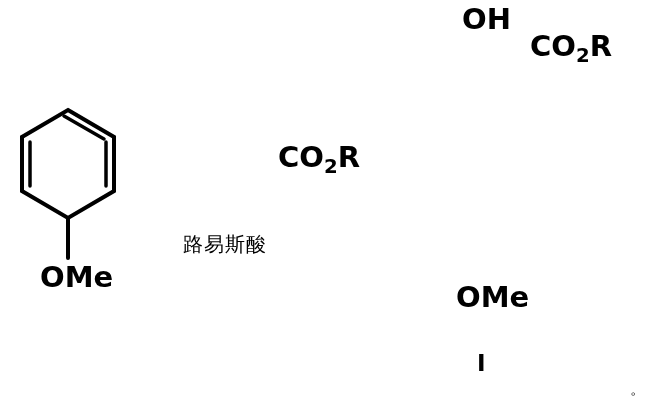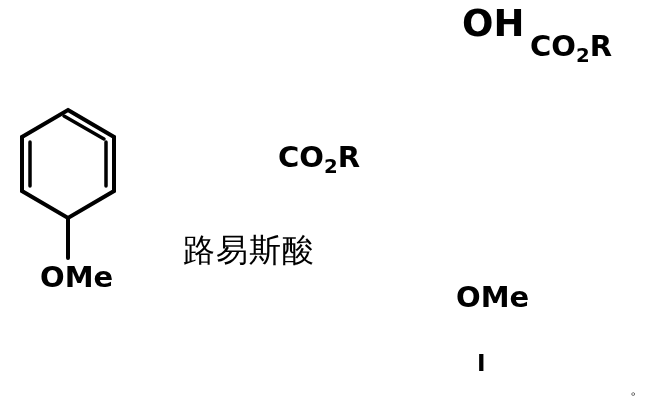--- a/index.html
+++ b/index.html
@@ -125,7 +125,7 @@
 <div class="lbl cond" style="left:183px; top:234px;">路易斯酸</div>
 
 
-<div class="lbl atomlbl" style="left:462px; top:5px; font-size:37px;">OH</div>
+<div class="lbl atomlbl" style="left:462px; top:5px; font-size:29px;">OH</div>
 
 
 <div class="lbl atomlbl" style="left:530px; top:32px; font-size:29px;"><span>CO</span><span class="sub">2</span><span>R</span></div>

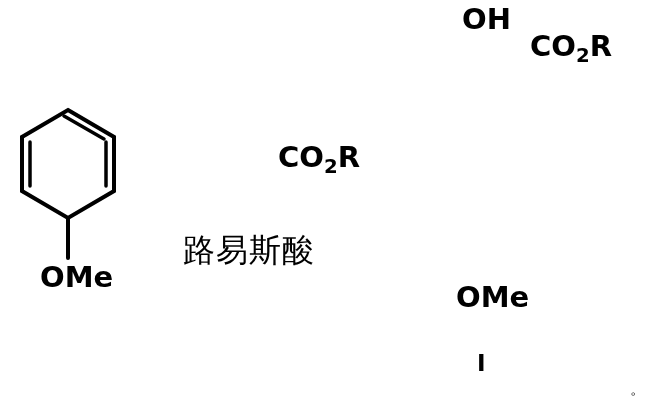--- a/index.html
+++ b/index.html
@@ -30,7 +30,7 @@
   
   .cond {
     font-family: "DejaVu Sans", sans-serif;
-    font-size: 32px;
+    font-size: 20px;
     letter-spacing: 1px;
   }
   .atomlbl {

